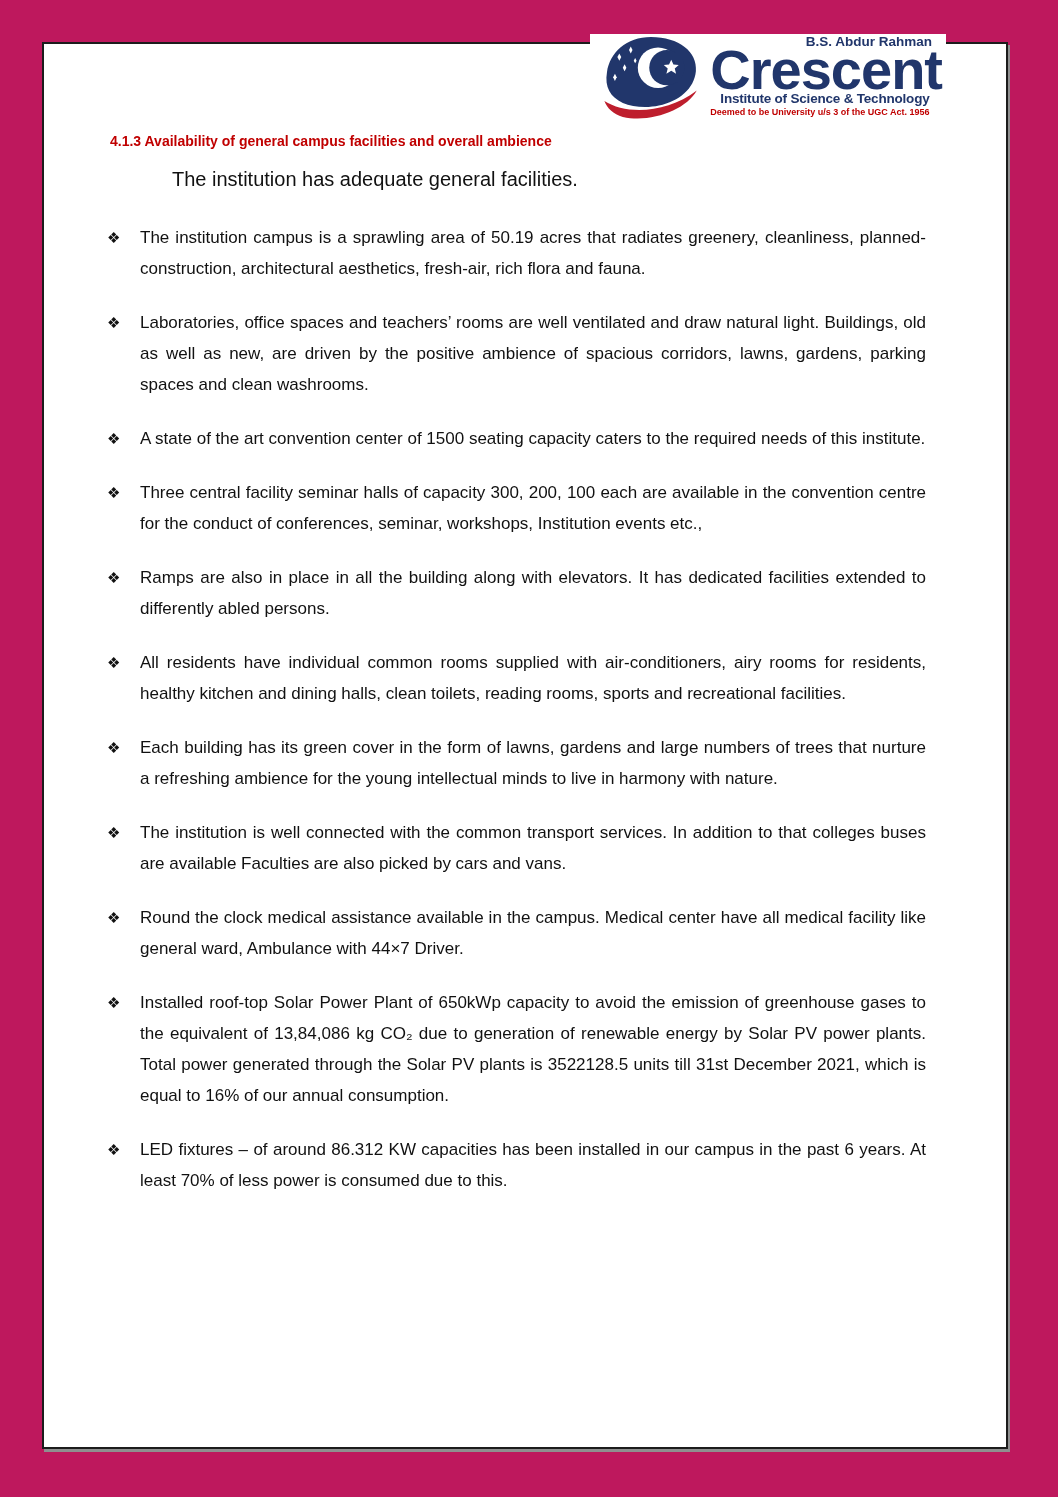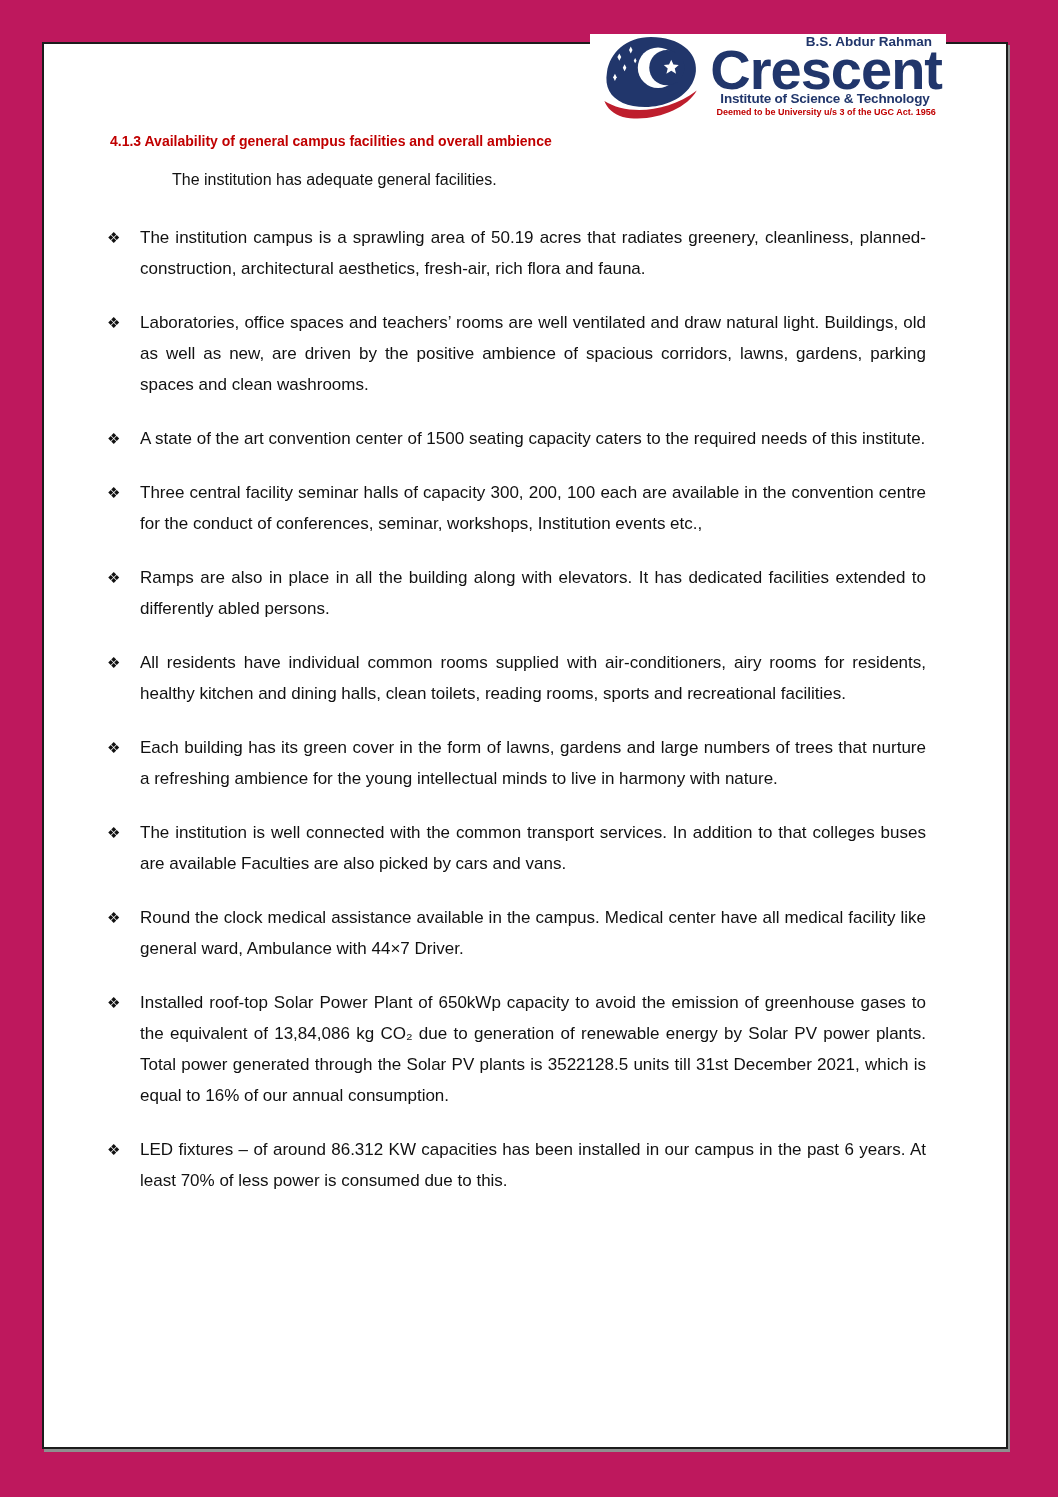--- a/index.html
+++ b/index.html
@@ -65,7 +65,6 @@
     color: #C00000;
     font-size: 9px;
     font-weight: bold;
-    text-align: center;
     line-height: 11px;
   }
   

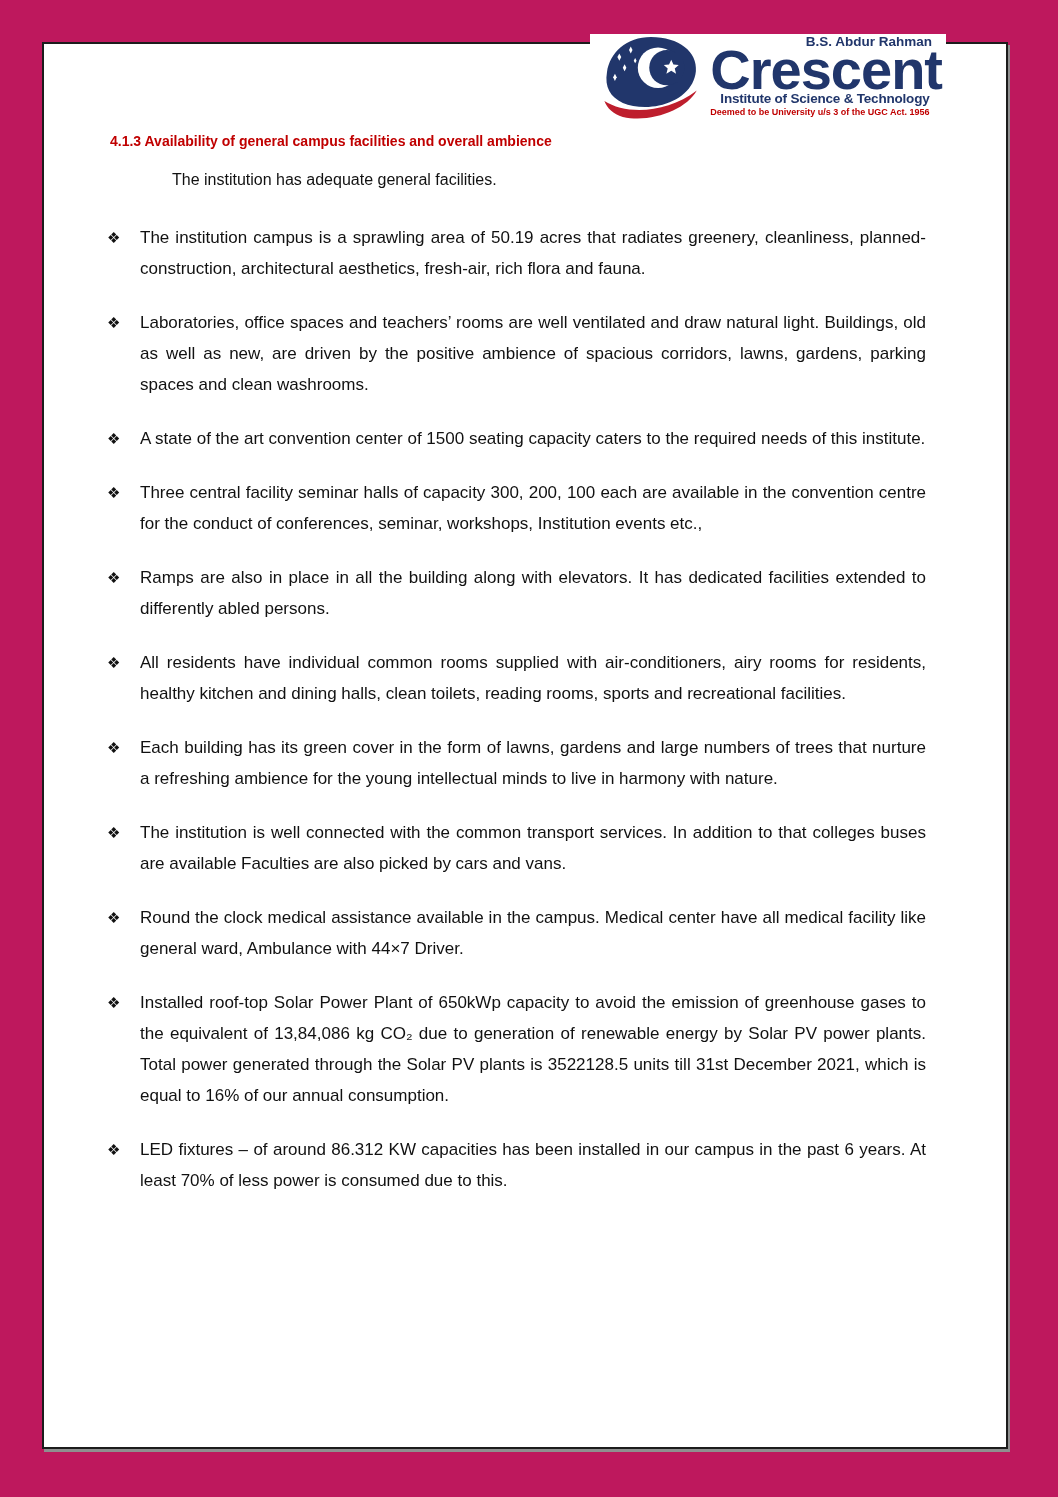--- a/index.html
+++ b/index.html
@@ -86,7 +86,7 @@
   }
   .intro {
     margin: 15px 80px 12px 128px;
-    font-size: 16px;
+    font-size: 20px;
     line-height: 31px;
   }
   

